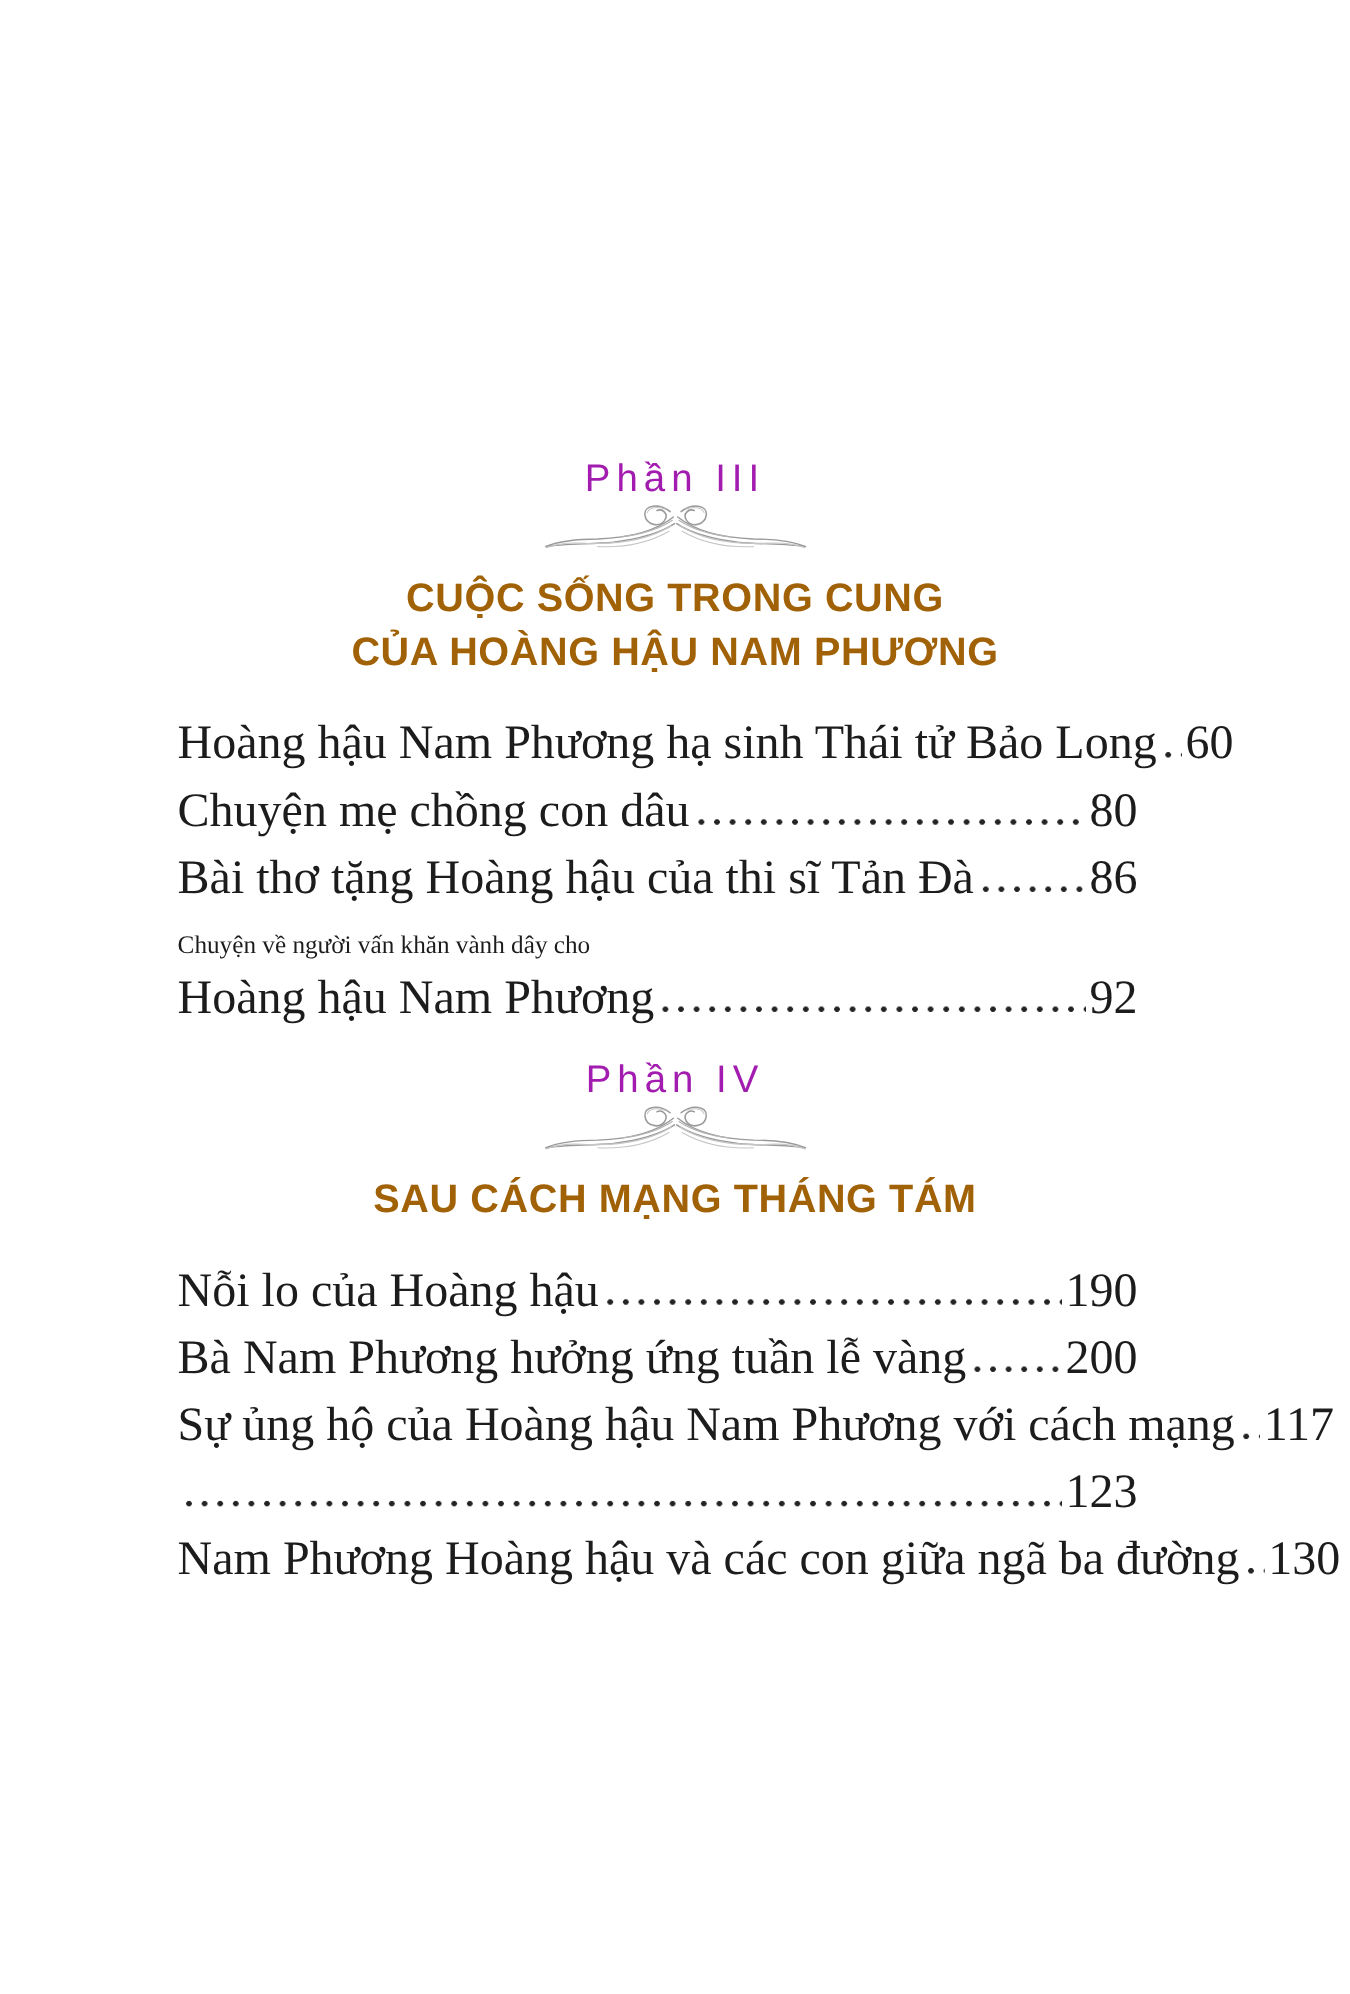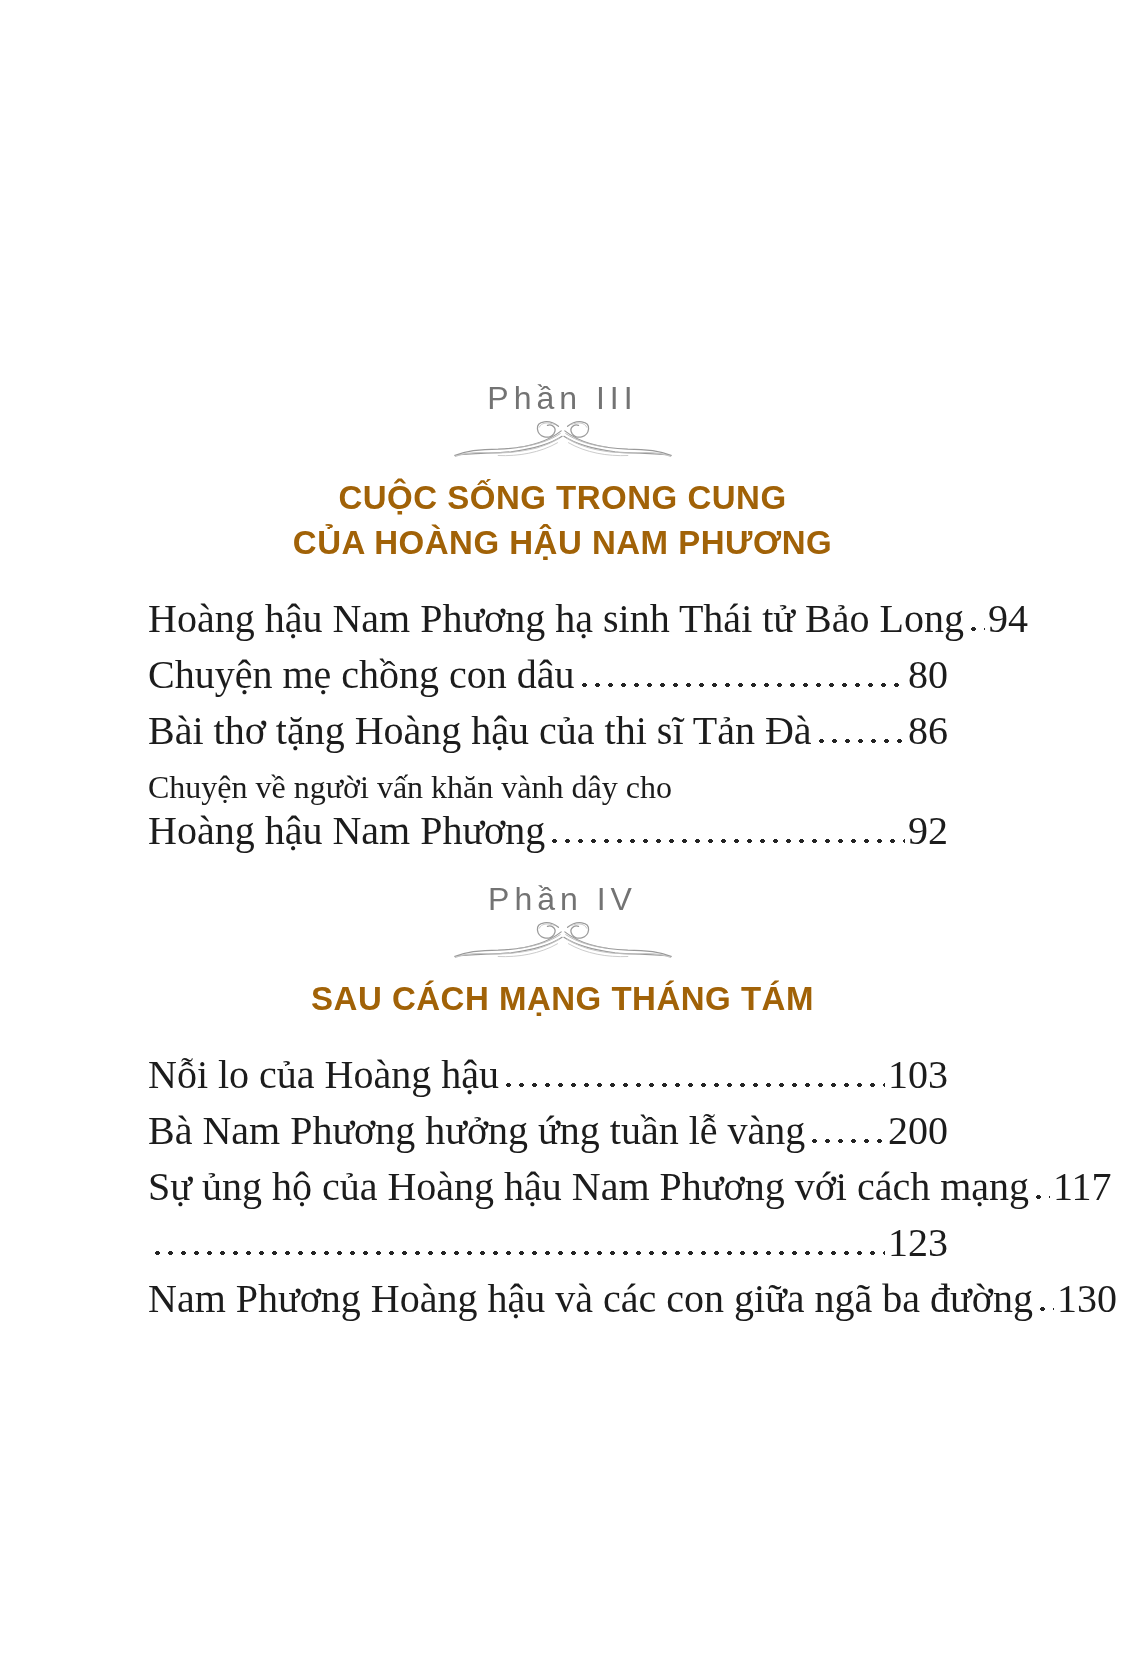--- a/index.html
+++ b/index.html
@@ -22,7 +22,7 @@
     font-size: 32px;
     line-height: 36px;
     letter-spacing: 5px;
-    color: #737373;
+    color: #a21caf;
   }
   .flourish {
     display: flex;

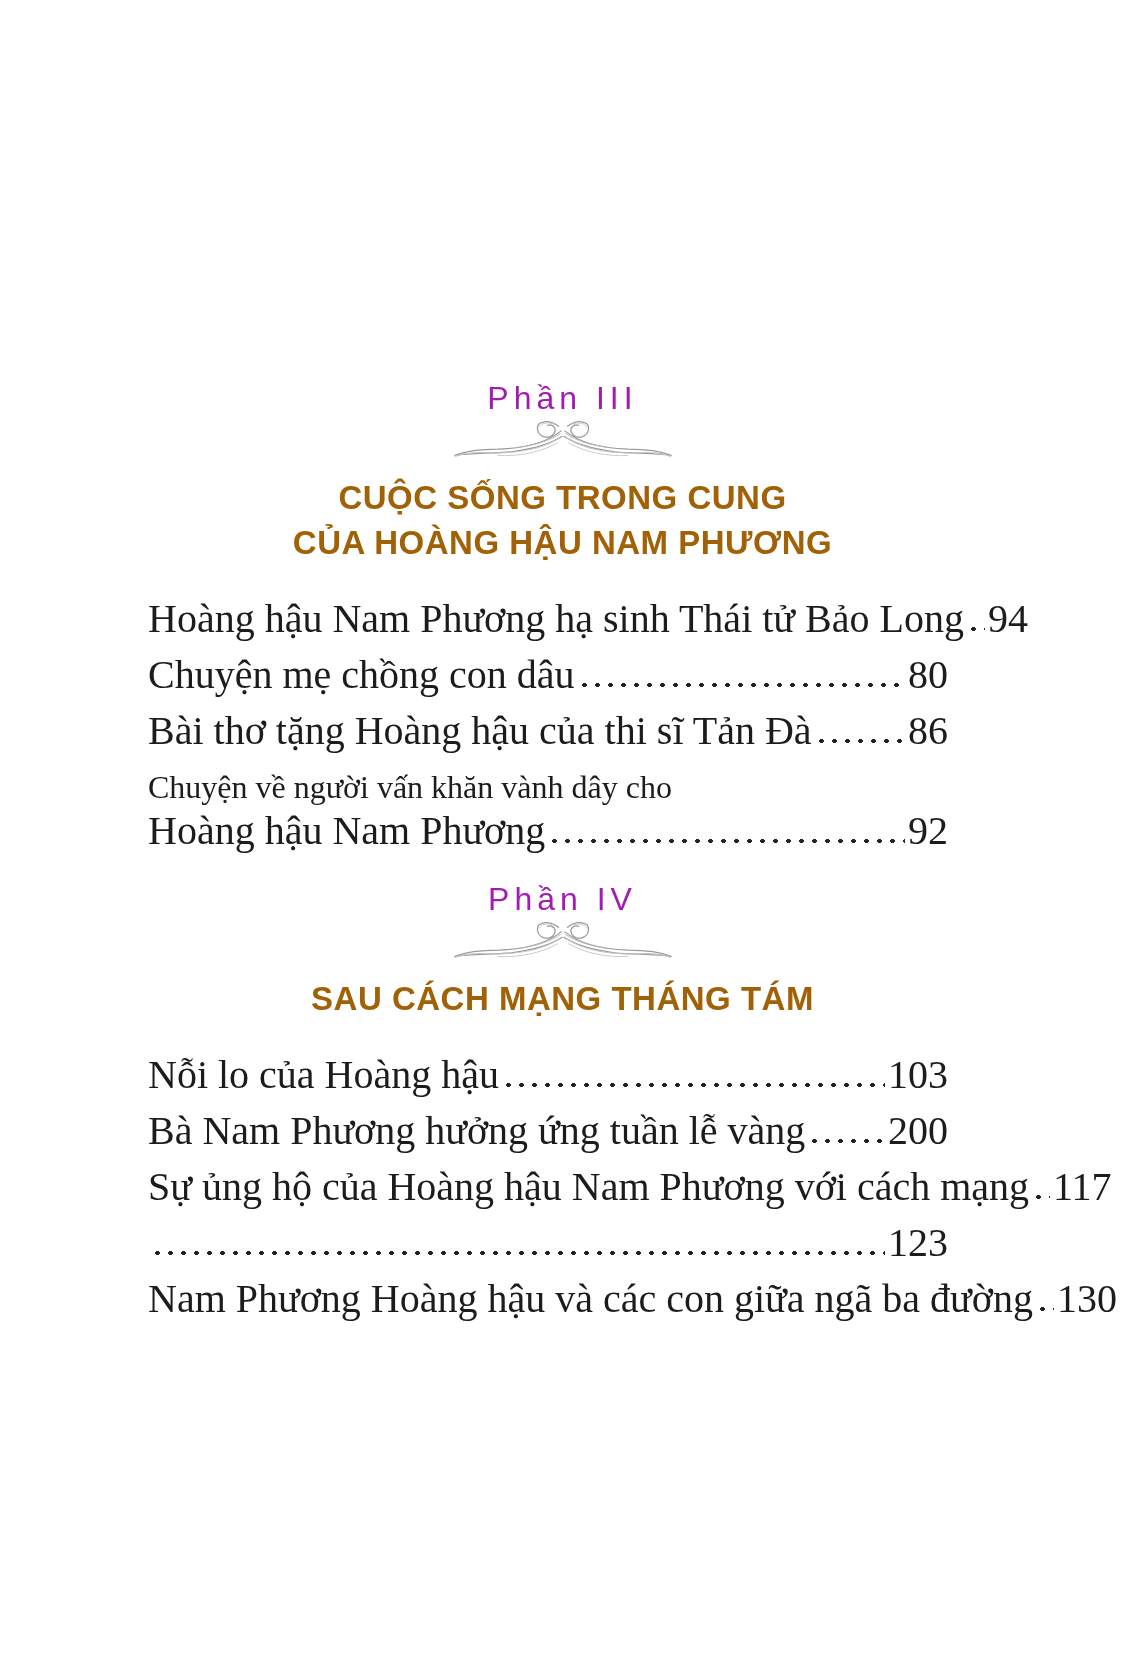--- a/index.html
+++ b/index.html
@@ -111,7 +111,7 @@
         <div class="entry-row">
           <span class="entry-text">Hoàng hậu Nam Phương hạ sinh Thái tử Bảo Long</span>
           <span class="leader"></span>
-          <span class="pagenum">94</span>
+          <span class="pagenum">60</span>
         </div>
       </div>
       <div class="entry">

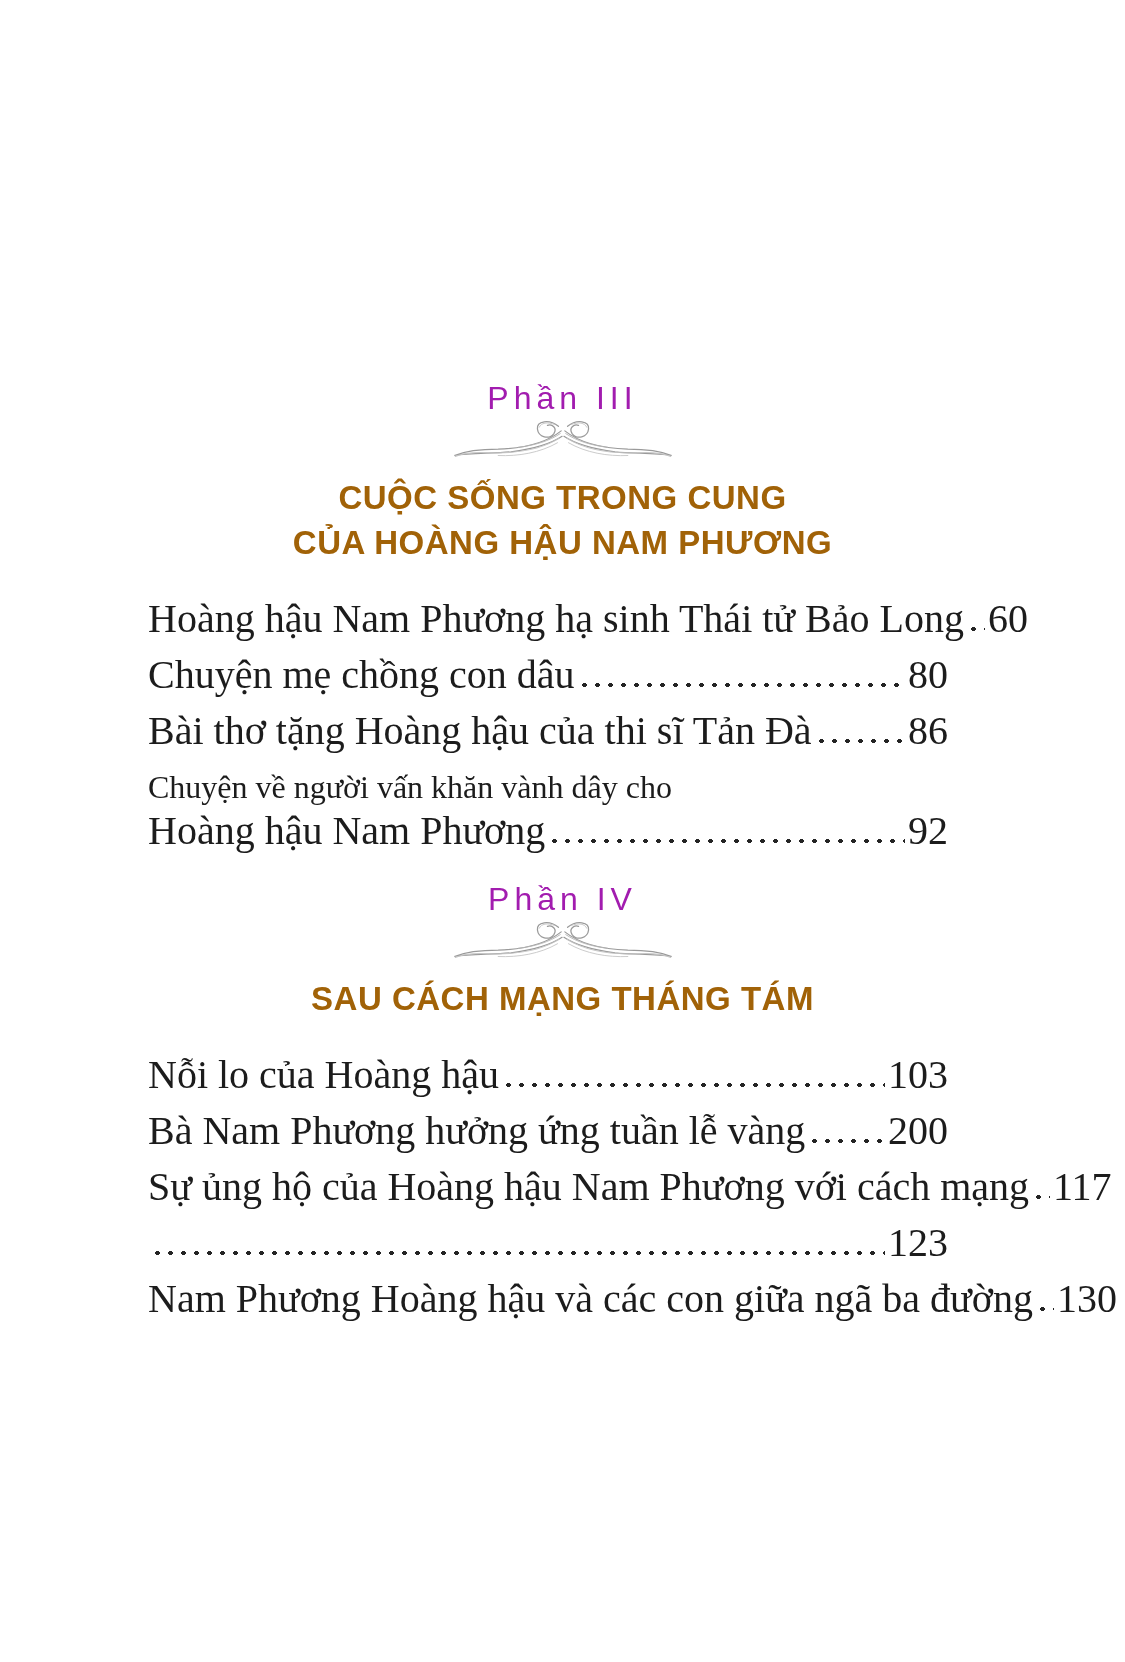--- a/index.html
+++ b/index.html
@@ -55,7 +55,7 @@
     color: #1c1c1c;
   }
   .entry-line1 {
-    font-size: 32px;
+    font-size: 21px;
     line-height: 44px;
     color: #1c1c1c;
     white-space: nowrap;

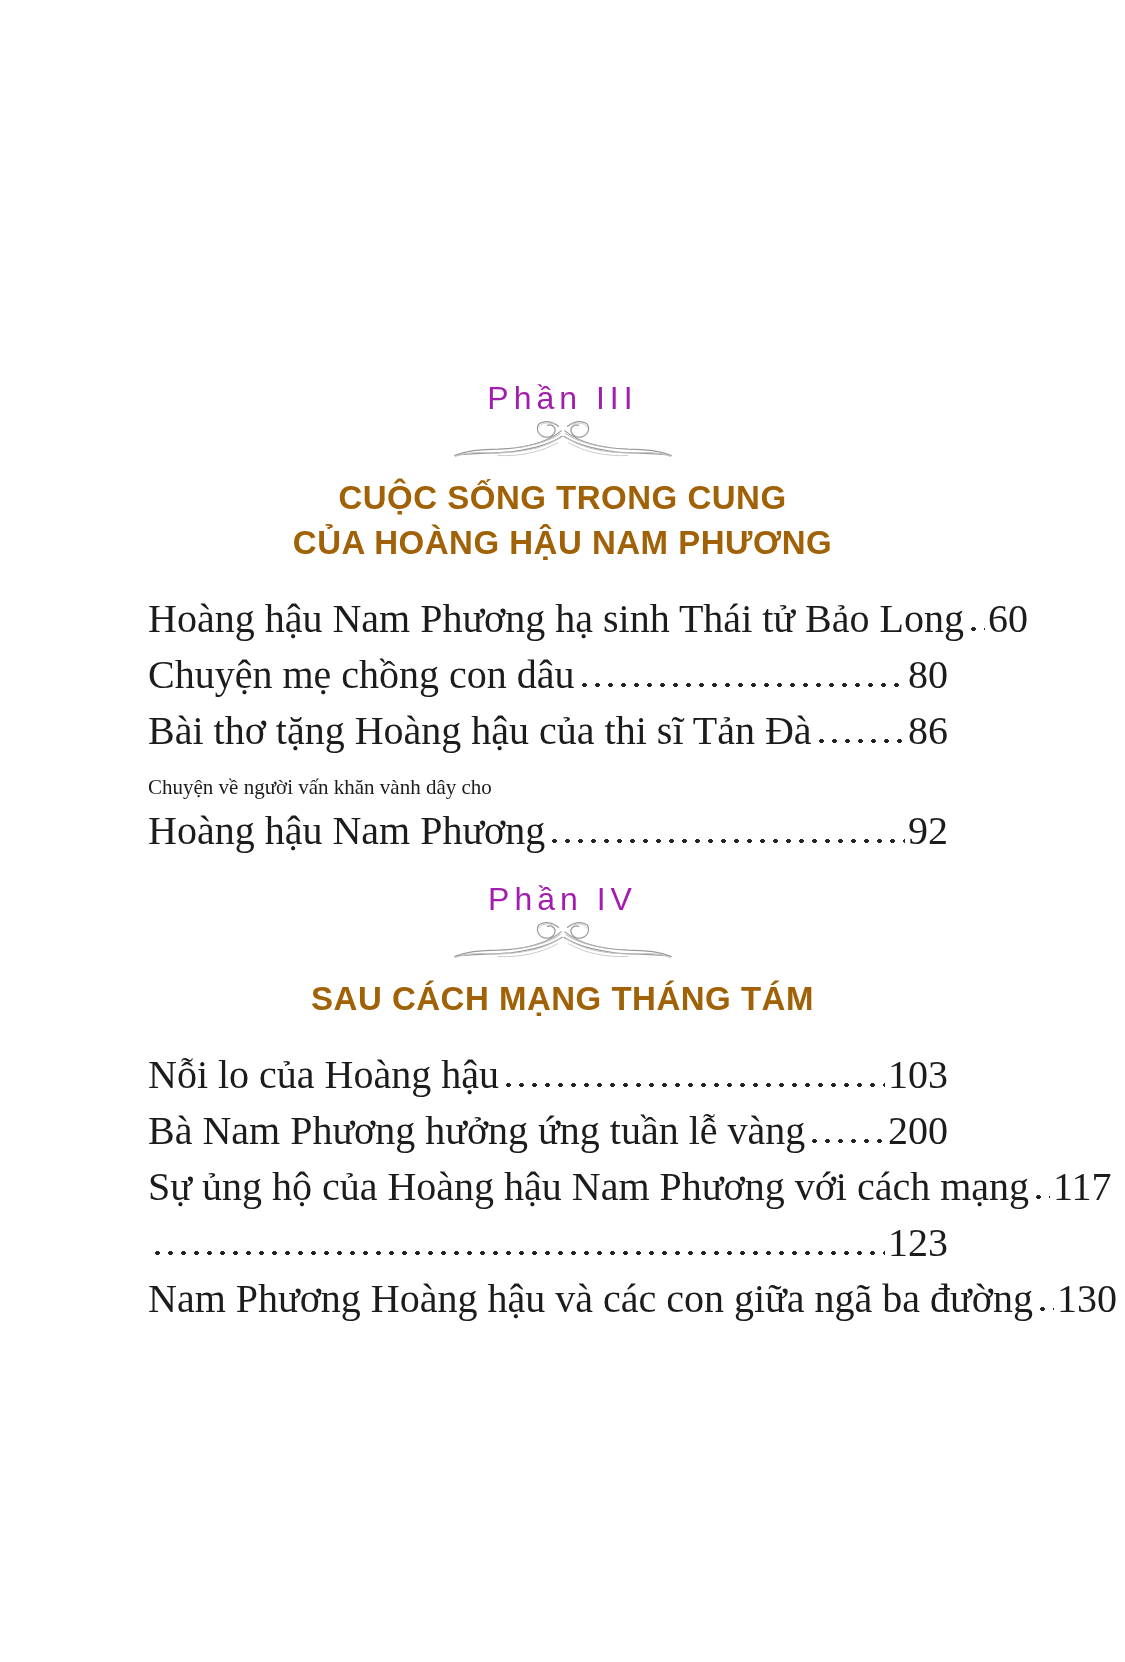--- a/index.html
+++ b/index.html
@@ -156,7 +156,7 @@
         <div class="entry-row">
           <span class="entry-text">Nỗi lo của Hoàng hậu</span>
           <span class="leader"></span>
-          <span class="pagenum">103</span>
+          <span class="pagenum">190</span>
         </div>
       </div>
       <div class="entry">

